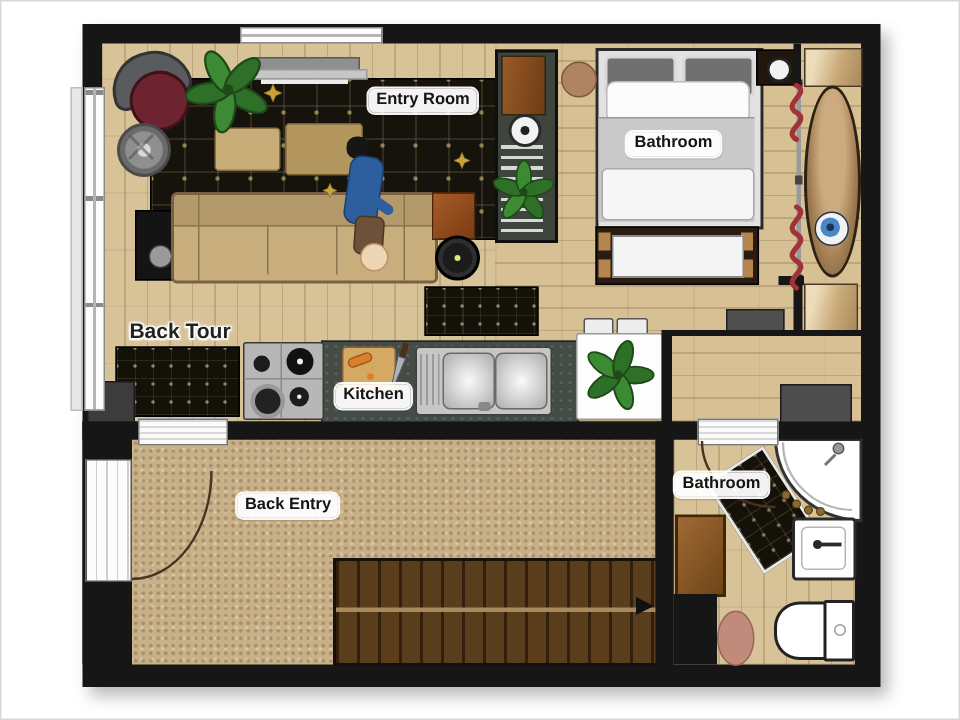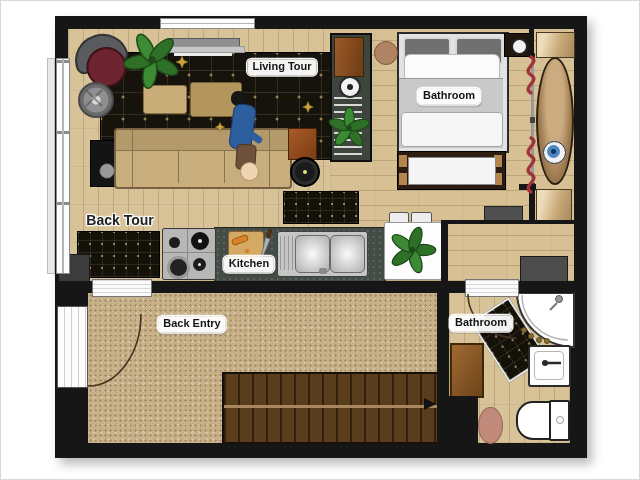--- a/index.html
+++ b/index.html
@@ -249,7 +249,7 @@
     <path d="M86 90 L102 106 M86 106 L102 90" stroke="rgba(80,80,80,.55)" stroke-width="2"></path>
   </svg>
 
-  <div class="rlabel" style="left:282px;top:67px;">Living Tour</div>
+  <div class="rlabel" style="left:282px;top:67px;">Entry Room</div>
   <div class="rlabel" style="left:449px;top:96px;">Bathroom</div>
   <div class="rlabel" style="left:249px;top:264px;">Kitchen</div>
   <div class="rlabel vtour" style="left:120px;top:221px;">Back Tour</div>

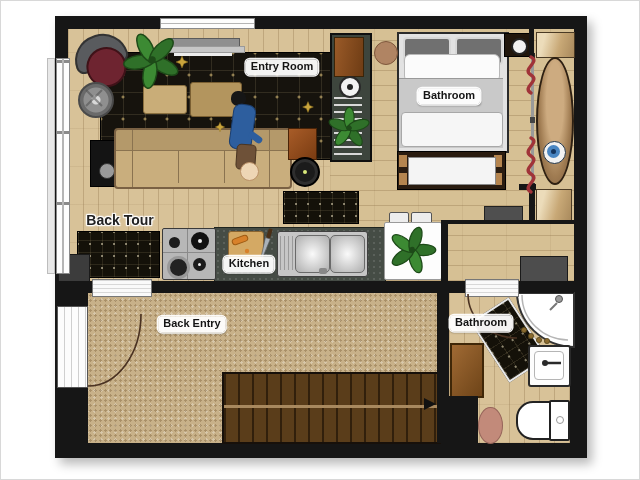--- a/index.html
+++ b/index.html
@@ -253,7 +253,7 @@
   <div class="rlabel" style="left:449px;top:96px;">Bathroom</div>
   <div class="rlabel" style="left:249px;top:264px;">Kitchen</div>
   <div class="rlabel vtour" style="left:120px;top:221px;">Back Tour</div>
-  <div class="rlabel" style="left:192px;top:324px;">Back Entry</div>
+  <div class="rlabel" style="left:192px;top:337px;">Back Entry</div>
   <div class="rlabel" style="left:481px;top:323px;">Bathroom</div>
 
 </div>

